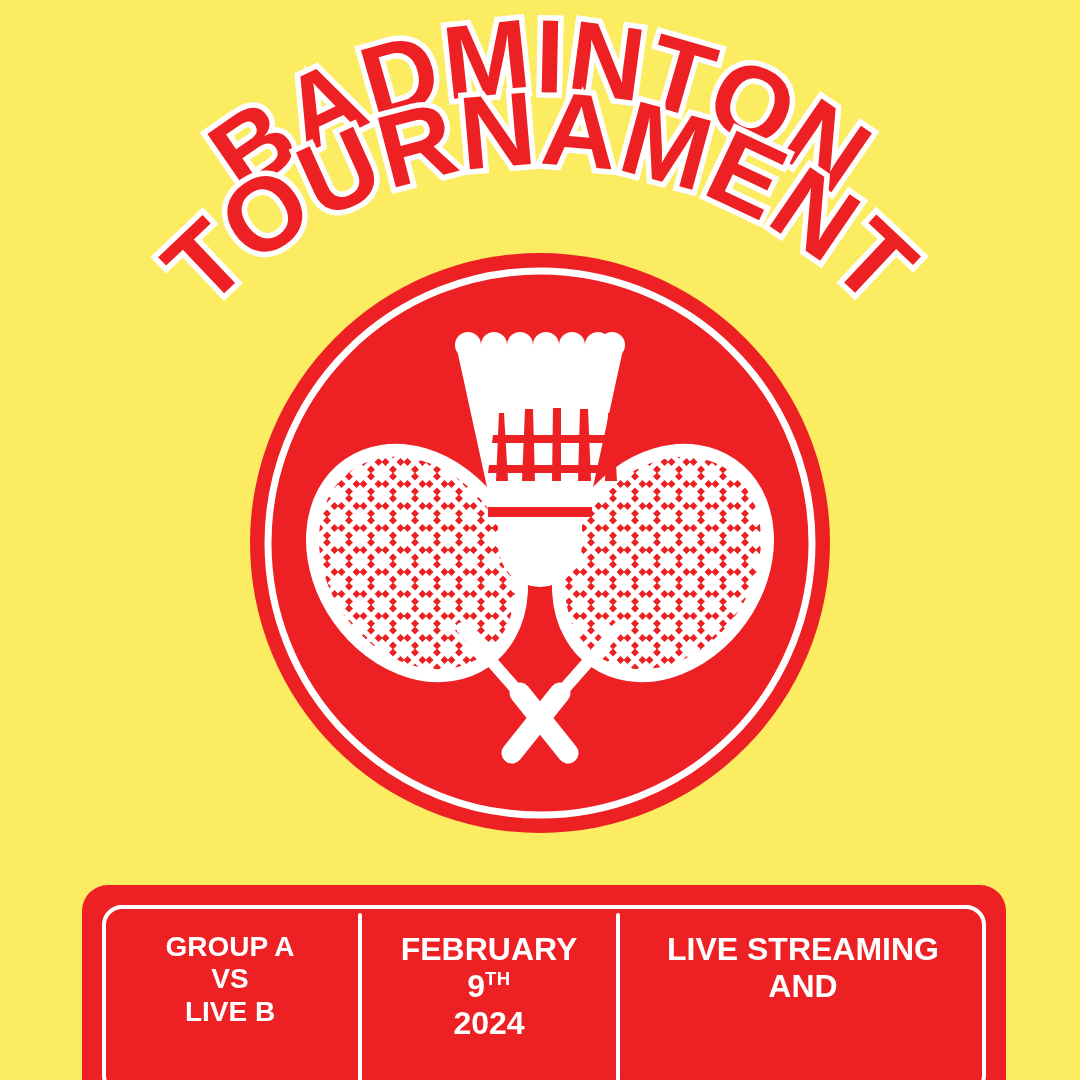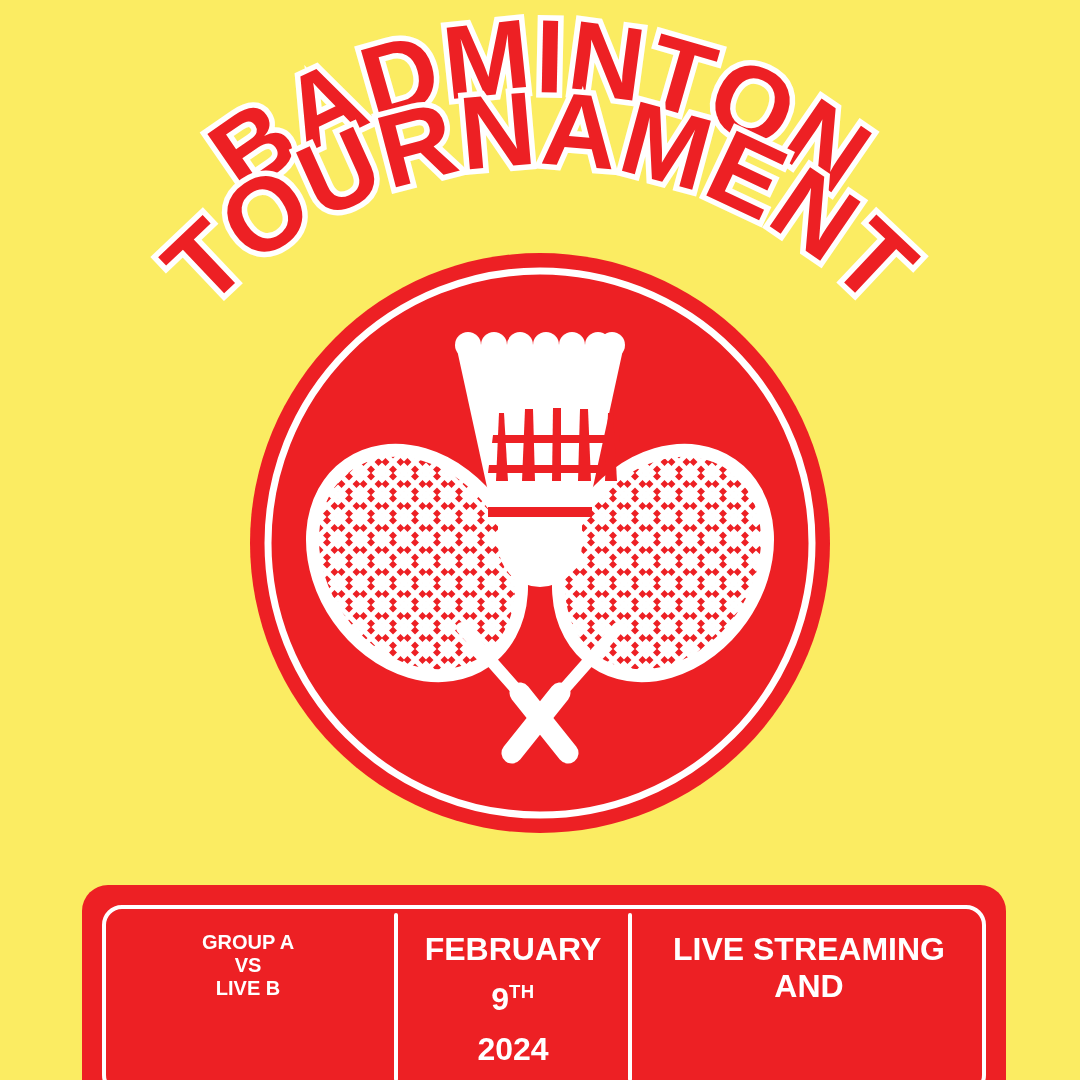--- a/index.html
+++ b/index.html
@@ -92,7 +92,7 @@
     line-height: 1.16;
     text-align: center;
   }
-  .bcol-1 { width: 292px; font-size: 20px; }
+  .bcol-1 { width: 256px; font-size: 28px; }
   .bcol-2 { width: 230px; font-size: 32px; gap: 13px; }
   .bcol-3 { flex: 1; font-size: 32px; text-align: right; }
   .bdiv {

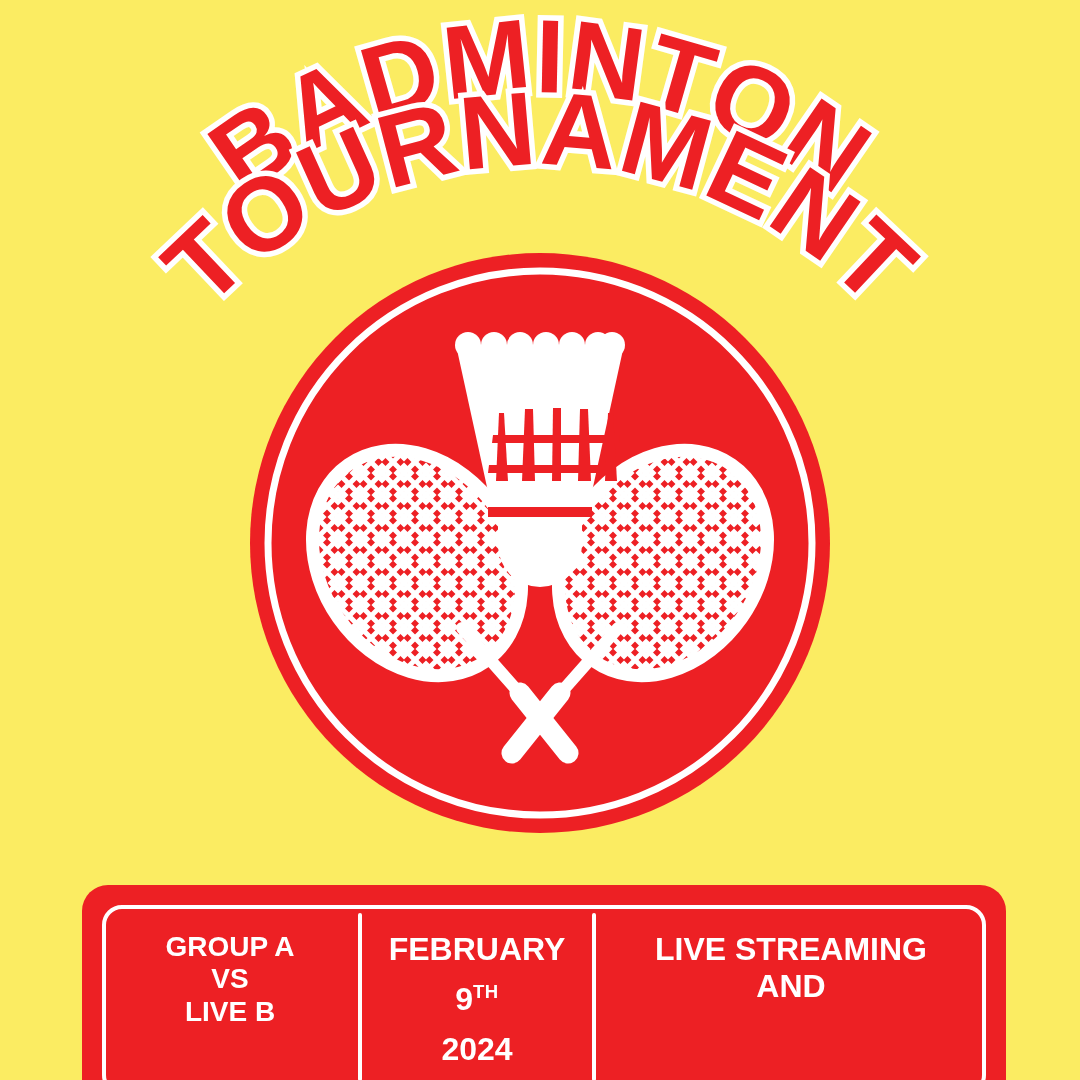--- a/index.html
+++ b/index.html
@@ -93,7 +93,7 @@
     text-align: center;
   }
   .bcol-1 { width: 256px; font-size: 28px; }
-  .bcol-2 { width: 230px; font-size: 32px; gap: 13px; }
+  .bcol-2 { width: 254px; font-size: 32px; }
   .bcol-3 { flex: 1; font-size: 32px; text-align: right; }
   .bdiv {
     width: 4px;

